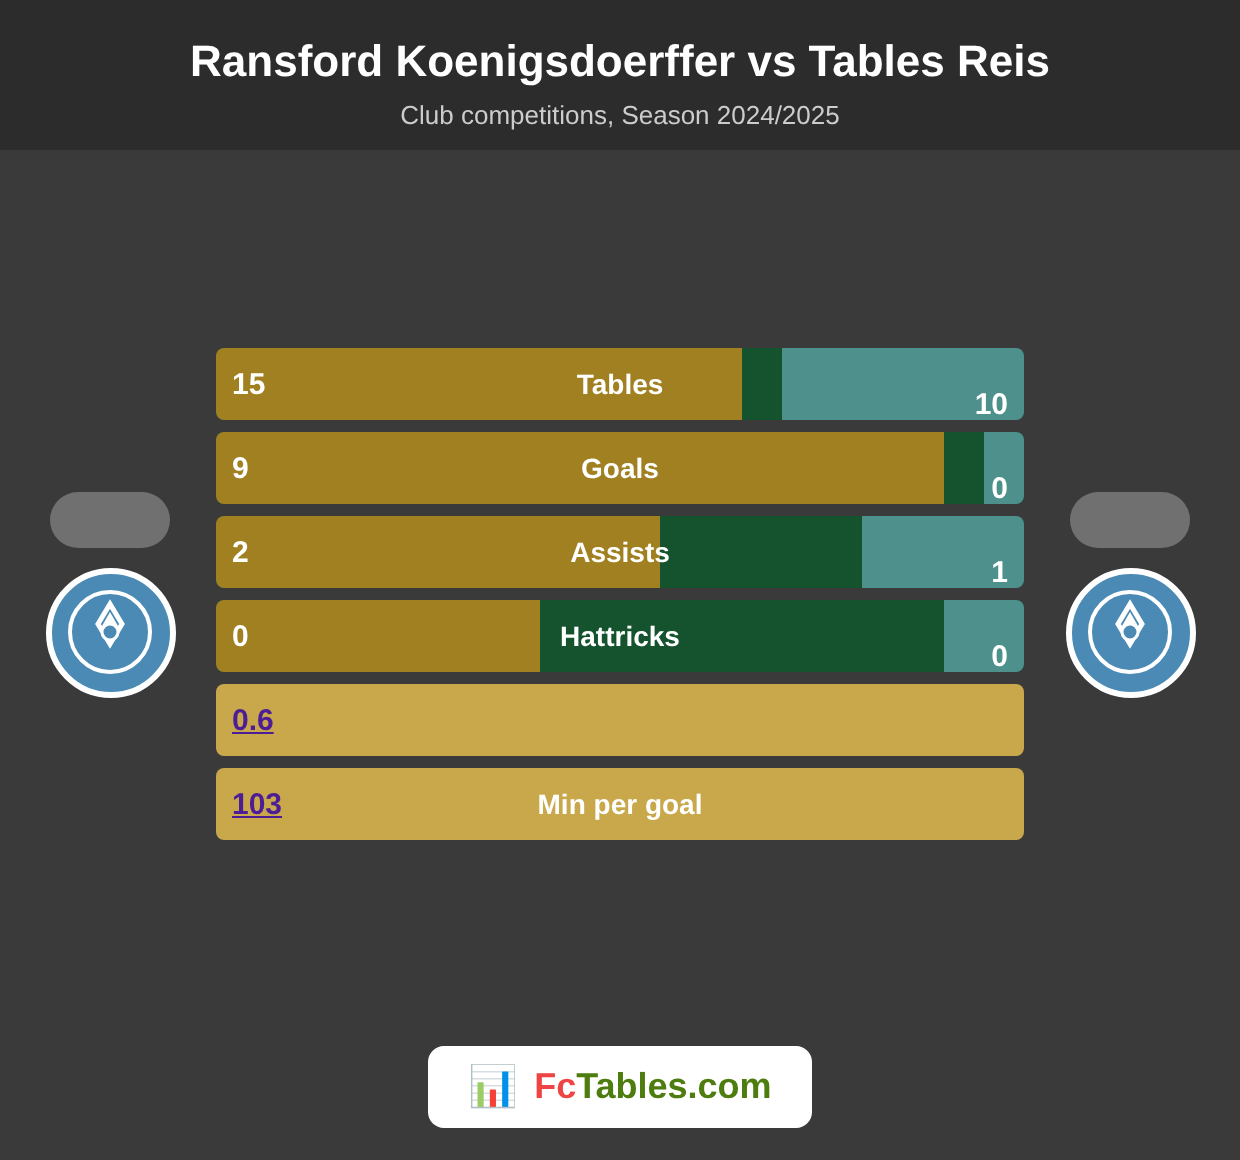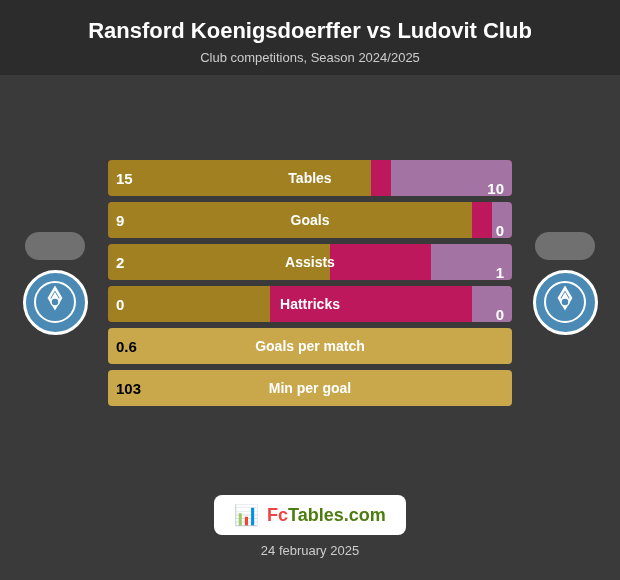--- a/index.html
+++ b/index.html
@@ -220,7 +220,7 @@
 <body>
 
 <div class="header">
-  <h1>Ransford Koenigsdoerffer vs Ludovit Club</h1>
+  <h1>Ransford Koenigsdoerffer vs Tables Reis</h1>
   <div class="subtitle">Club competitions, Season 2024/2025</div>
 </div>
 

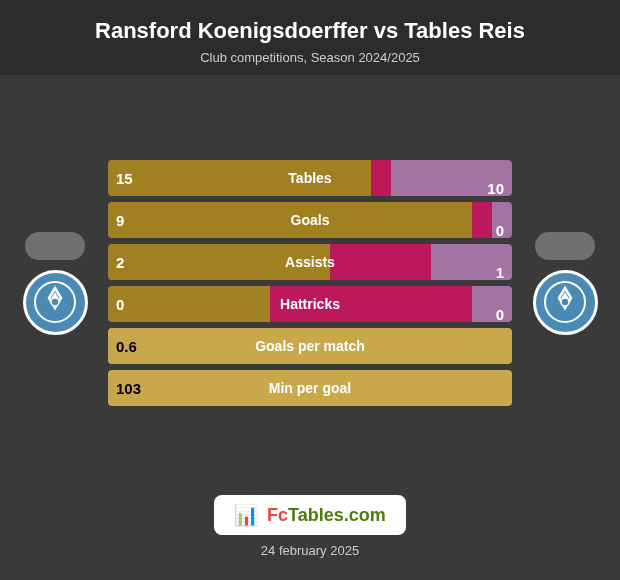--- a/index.html
+++ b/index.html
@@ -90,7 +90,7 @@
     .stat-row {
       display: flex;
       align-items: center;
-      background: #be185d;
+      background: #14532d;
       border-radius: 4px;
       height: 36px;
       position: relative;

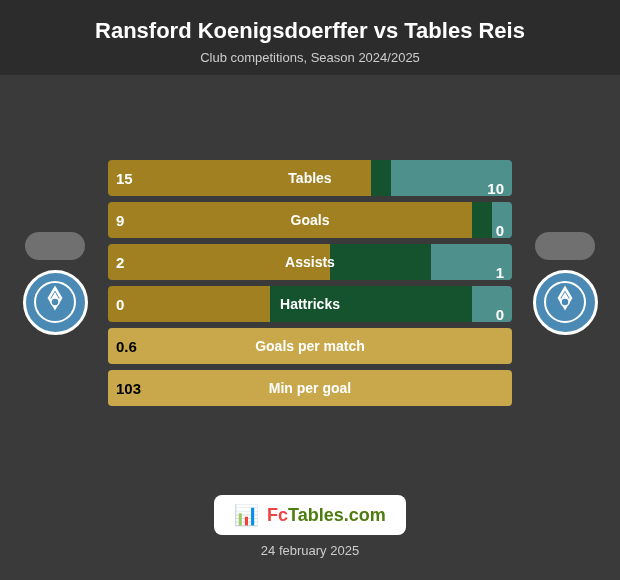--- a/index.html
+++ b/index.html
@@ -160,10 +160,11 @@
     .stat-row-single .stat-left-val {
       position: absolute;
       left: 8px;
-      color: #000000;
+      color: #4c1d95;
       font-weight: bold;
       font-size: 15px;
       z-index: 2;
+      text-decoration: underline;
     }
 
     .stat-row-single .stat-label {

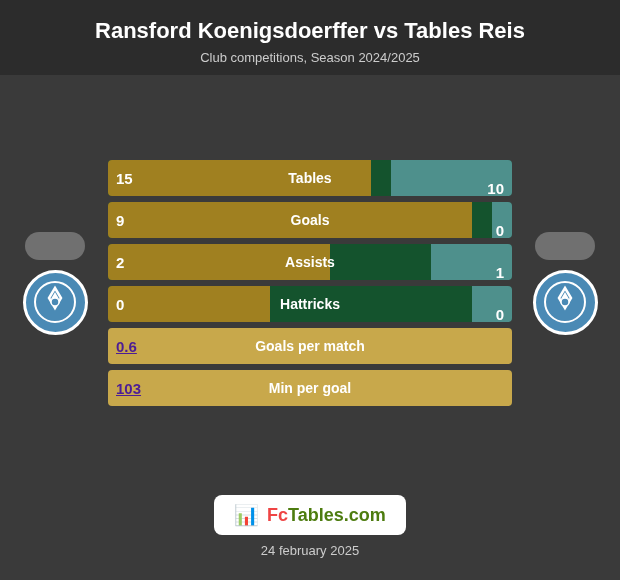--- a/index.html
+++ b/index.html
@@ -270,7 +270,6 @@
       </div>
       <div class="stat-row-single" style="background: rgb(200, 168, 75);">
         <span class="stat-left-val">0.6</span>
-        <span class="stat-label">Goals per match</span>
       </div>
       <div class="stat-row-single" style="background: rgb(200, 168, 75);">
         <span class="stat-left-val">103</span>

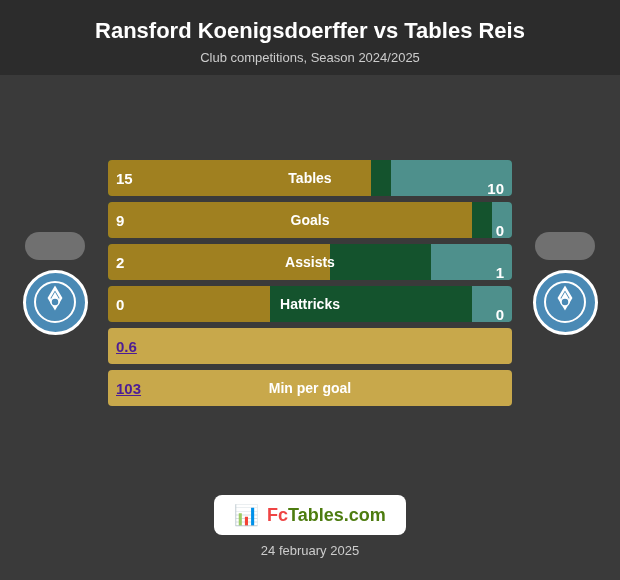--- a/index.html
+++ b/index.html
@@ -296,7 +296,6 @@
     <span class="footer-logo-icon">📊</span>
     <span class="footer-logo-text"><span style="color:#ef4444">Fc</span><span style="color:#4d7c0f">Tables.com</span></span>
   </div>
-  <div class="date-text">24 february 2025</div>
 </div>
 
 </body></html>

